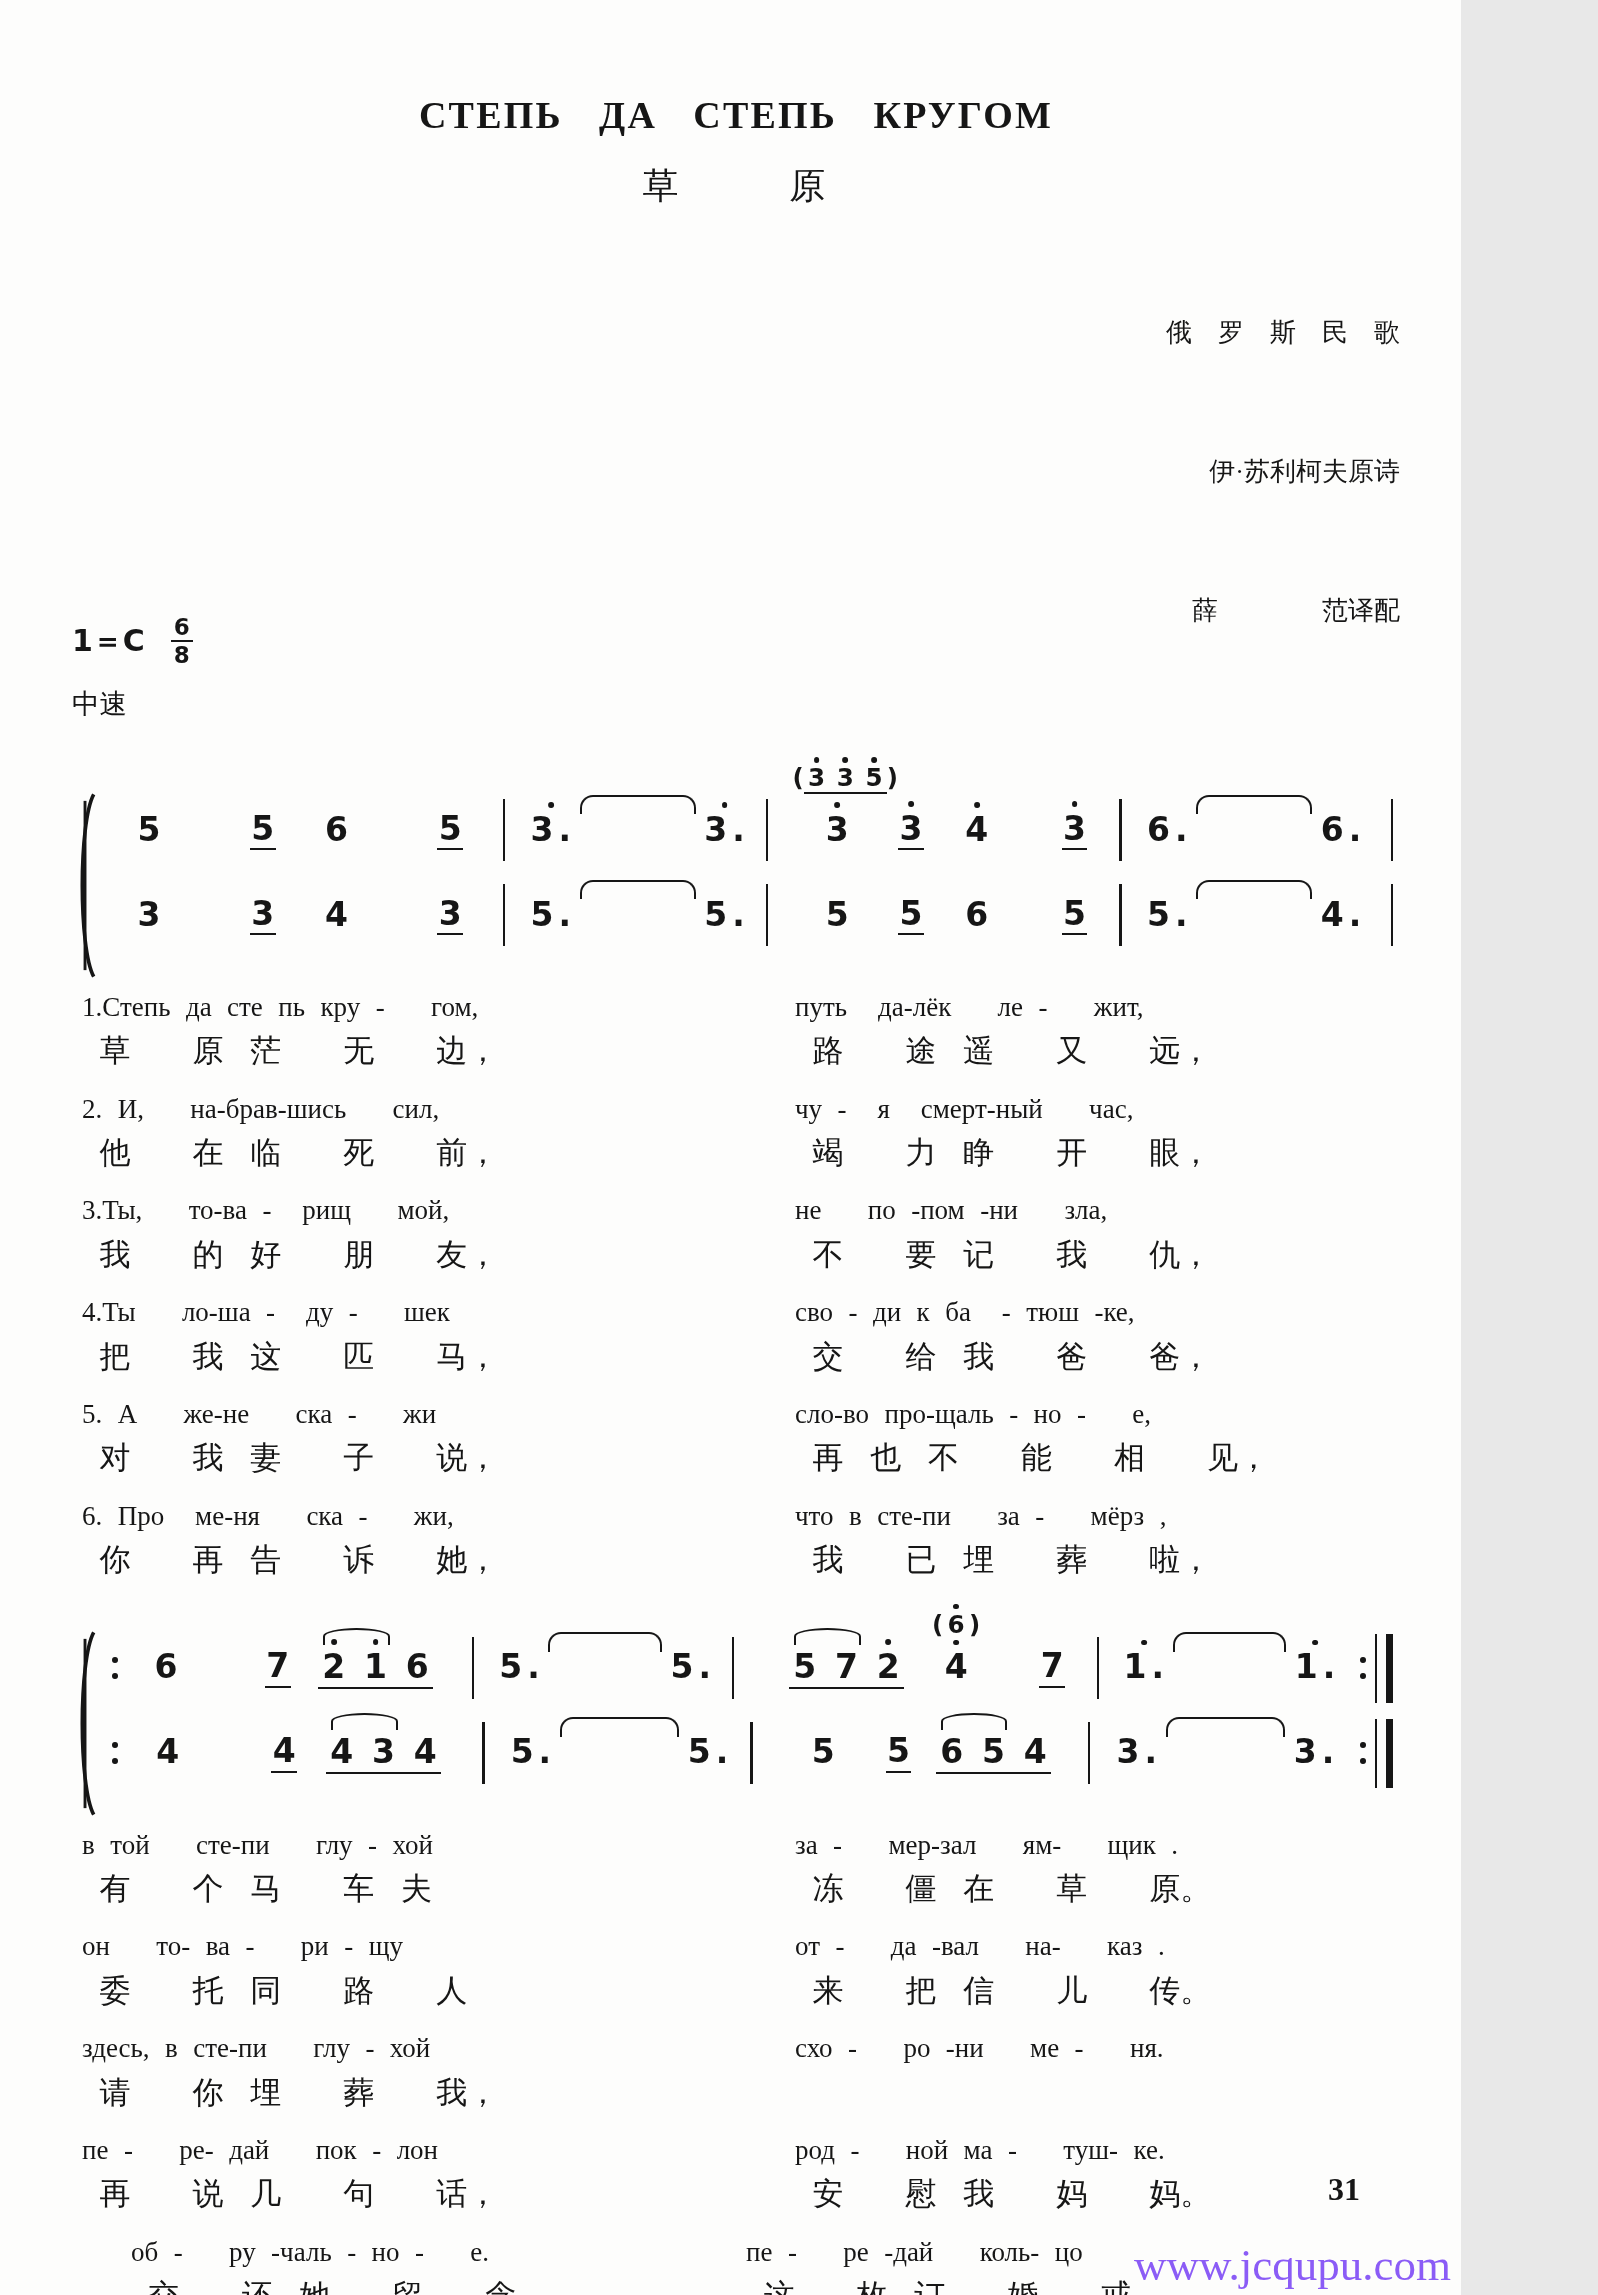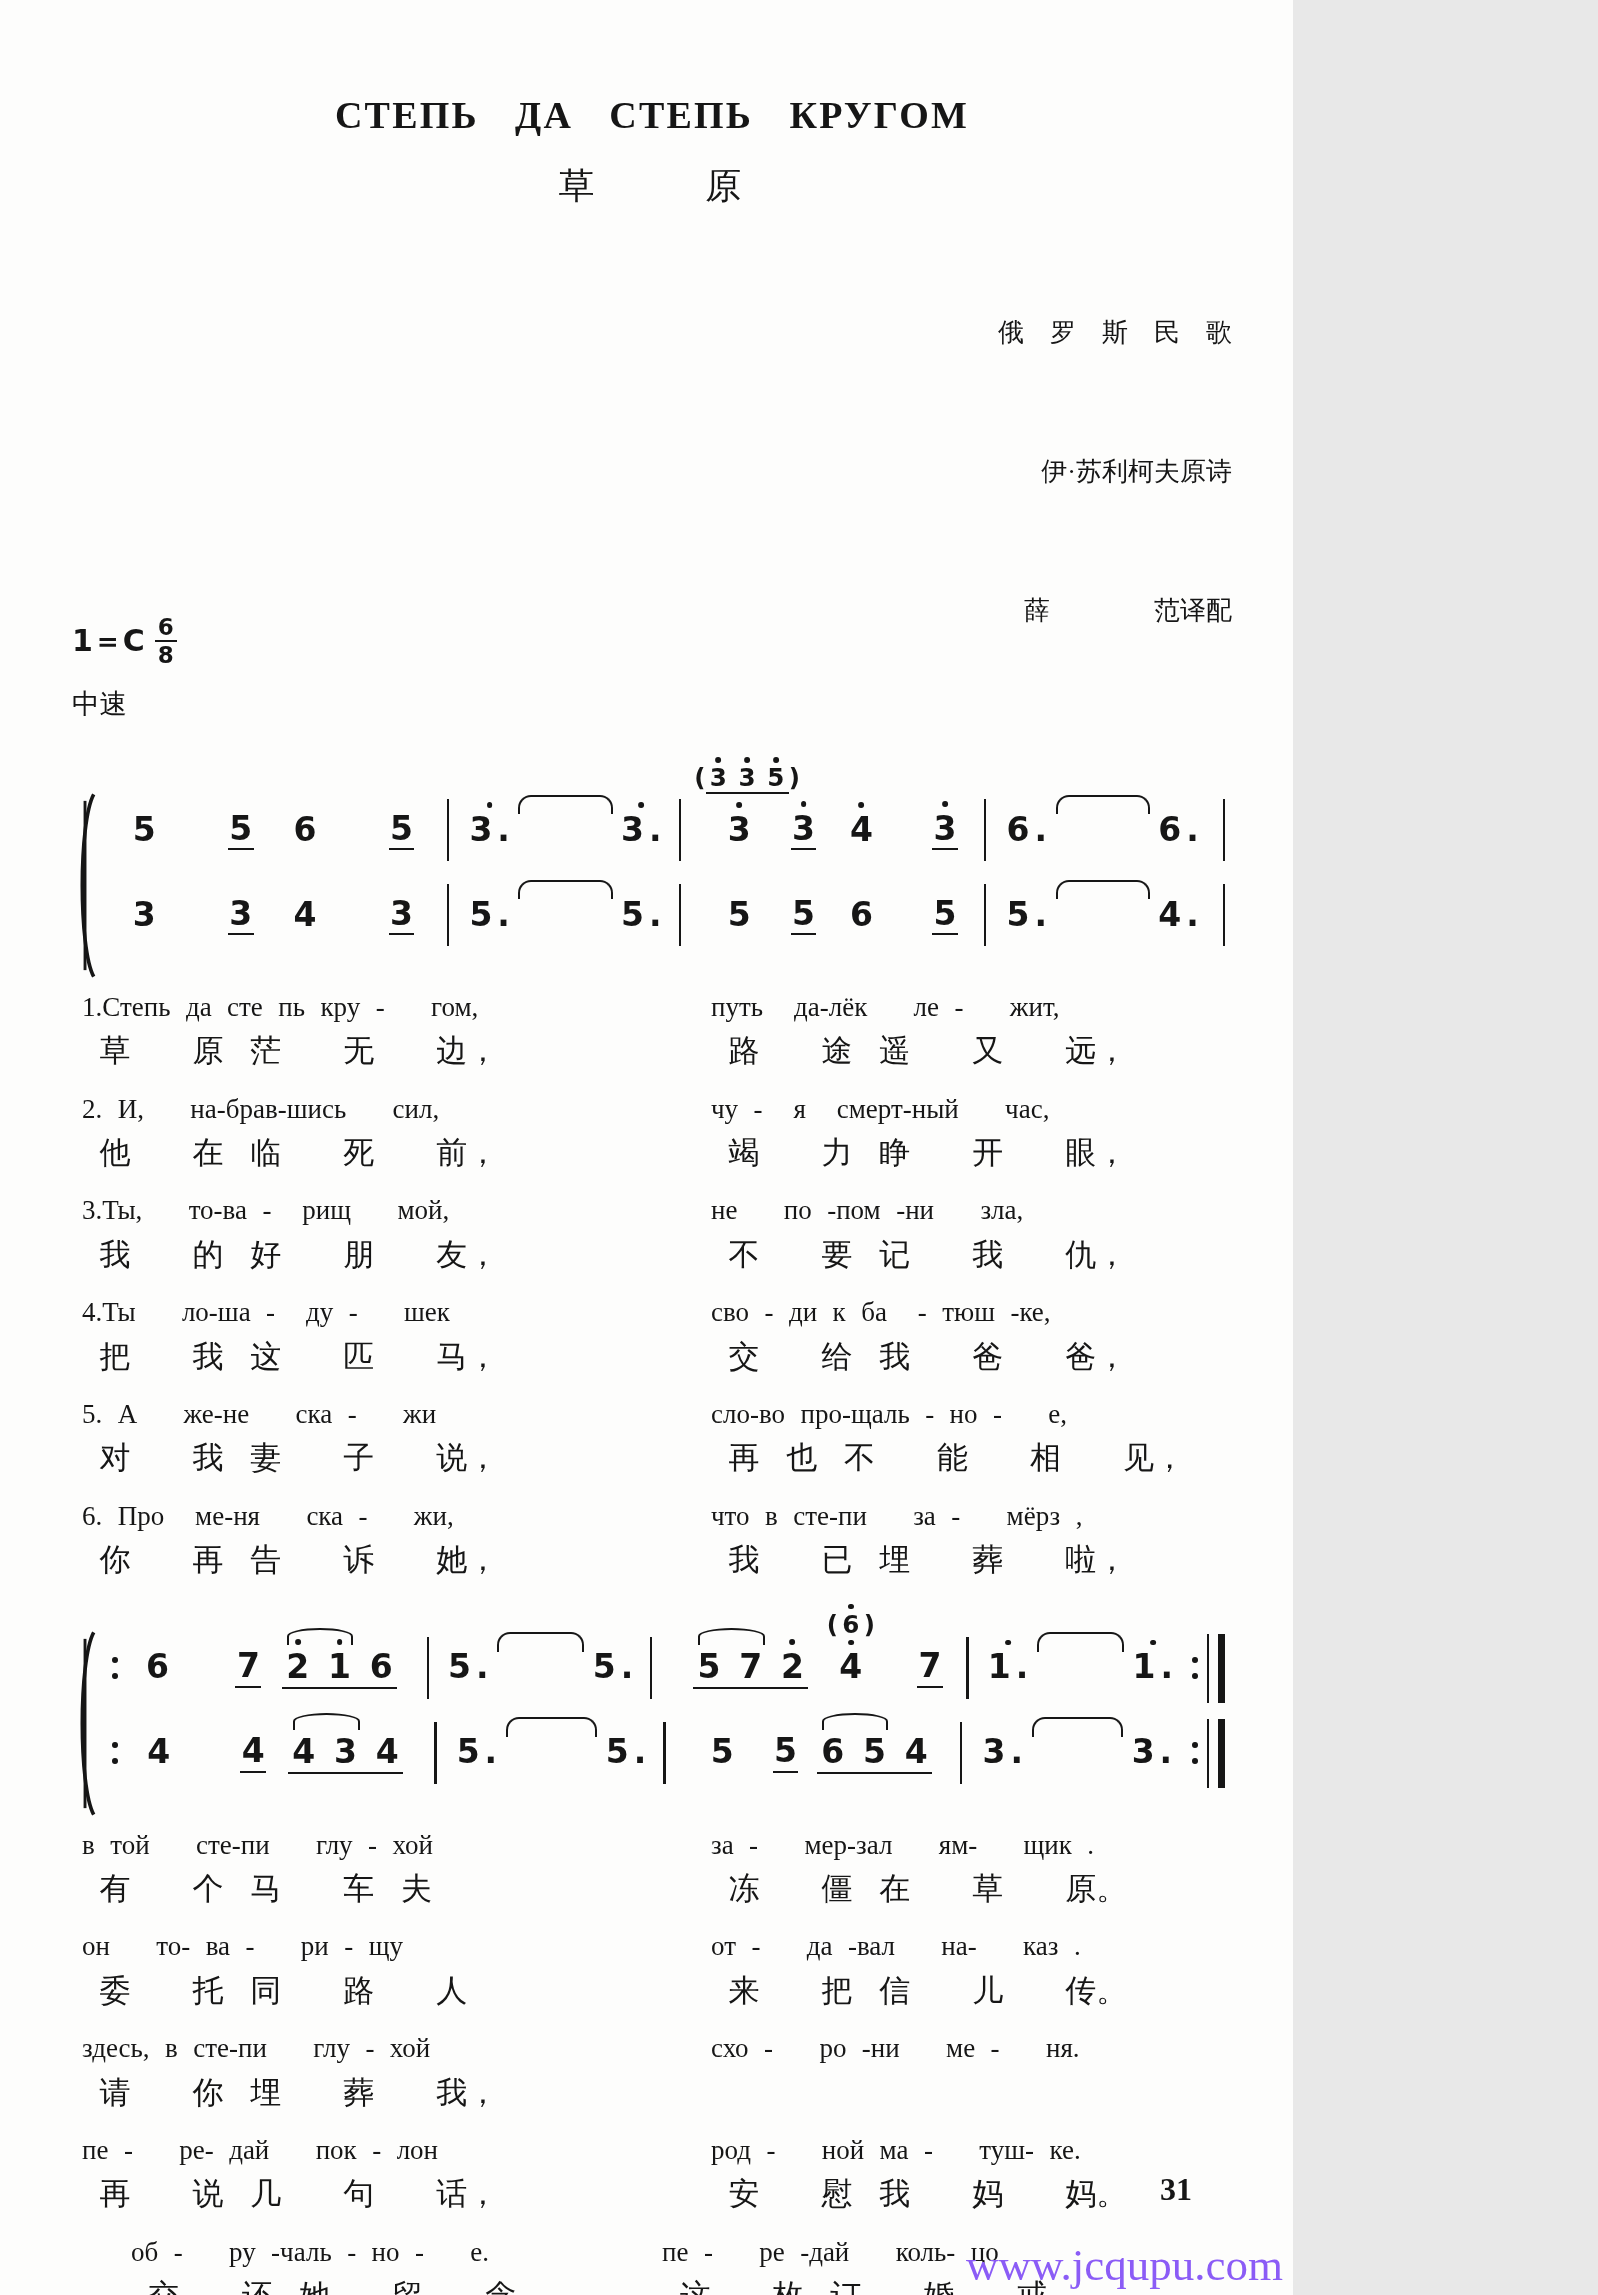--- a/index.html
+++ b/index.html
@@ -4,7 +4,7 @@
 <style>
   html,body{margin:0;padding:0;background:#e8e8e8;}
   .page{
-    width:1293px;height:2295px;position:relative;background:#fdfdfc;color:#161616;
+    width:1461px;height:2295px;position:relative;background:#fdfdfc;color:#161616;
     box-sizing:border-box;padding:93px 61px 0 72px;overflow:hidden;
     font-family:"Liberation Serif", serif;
   }

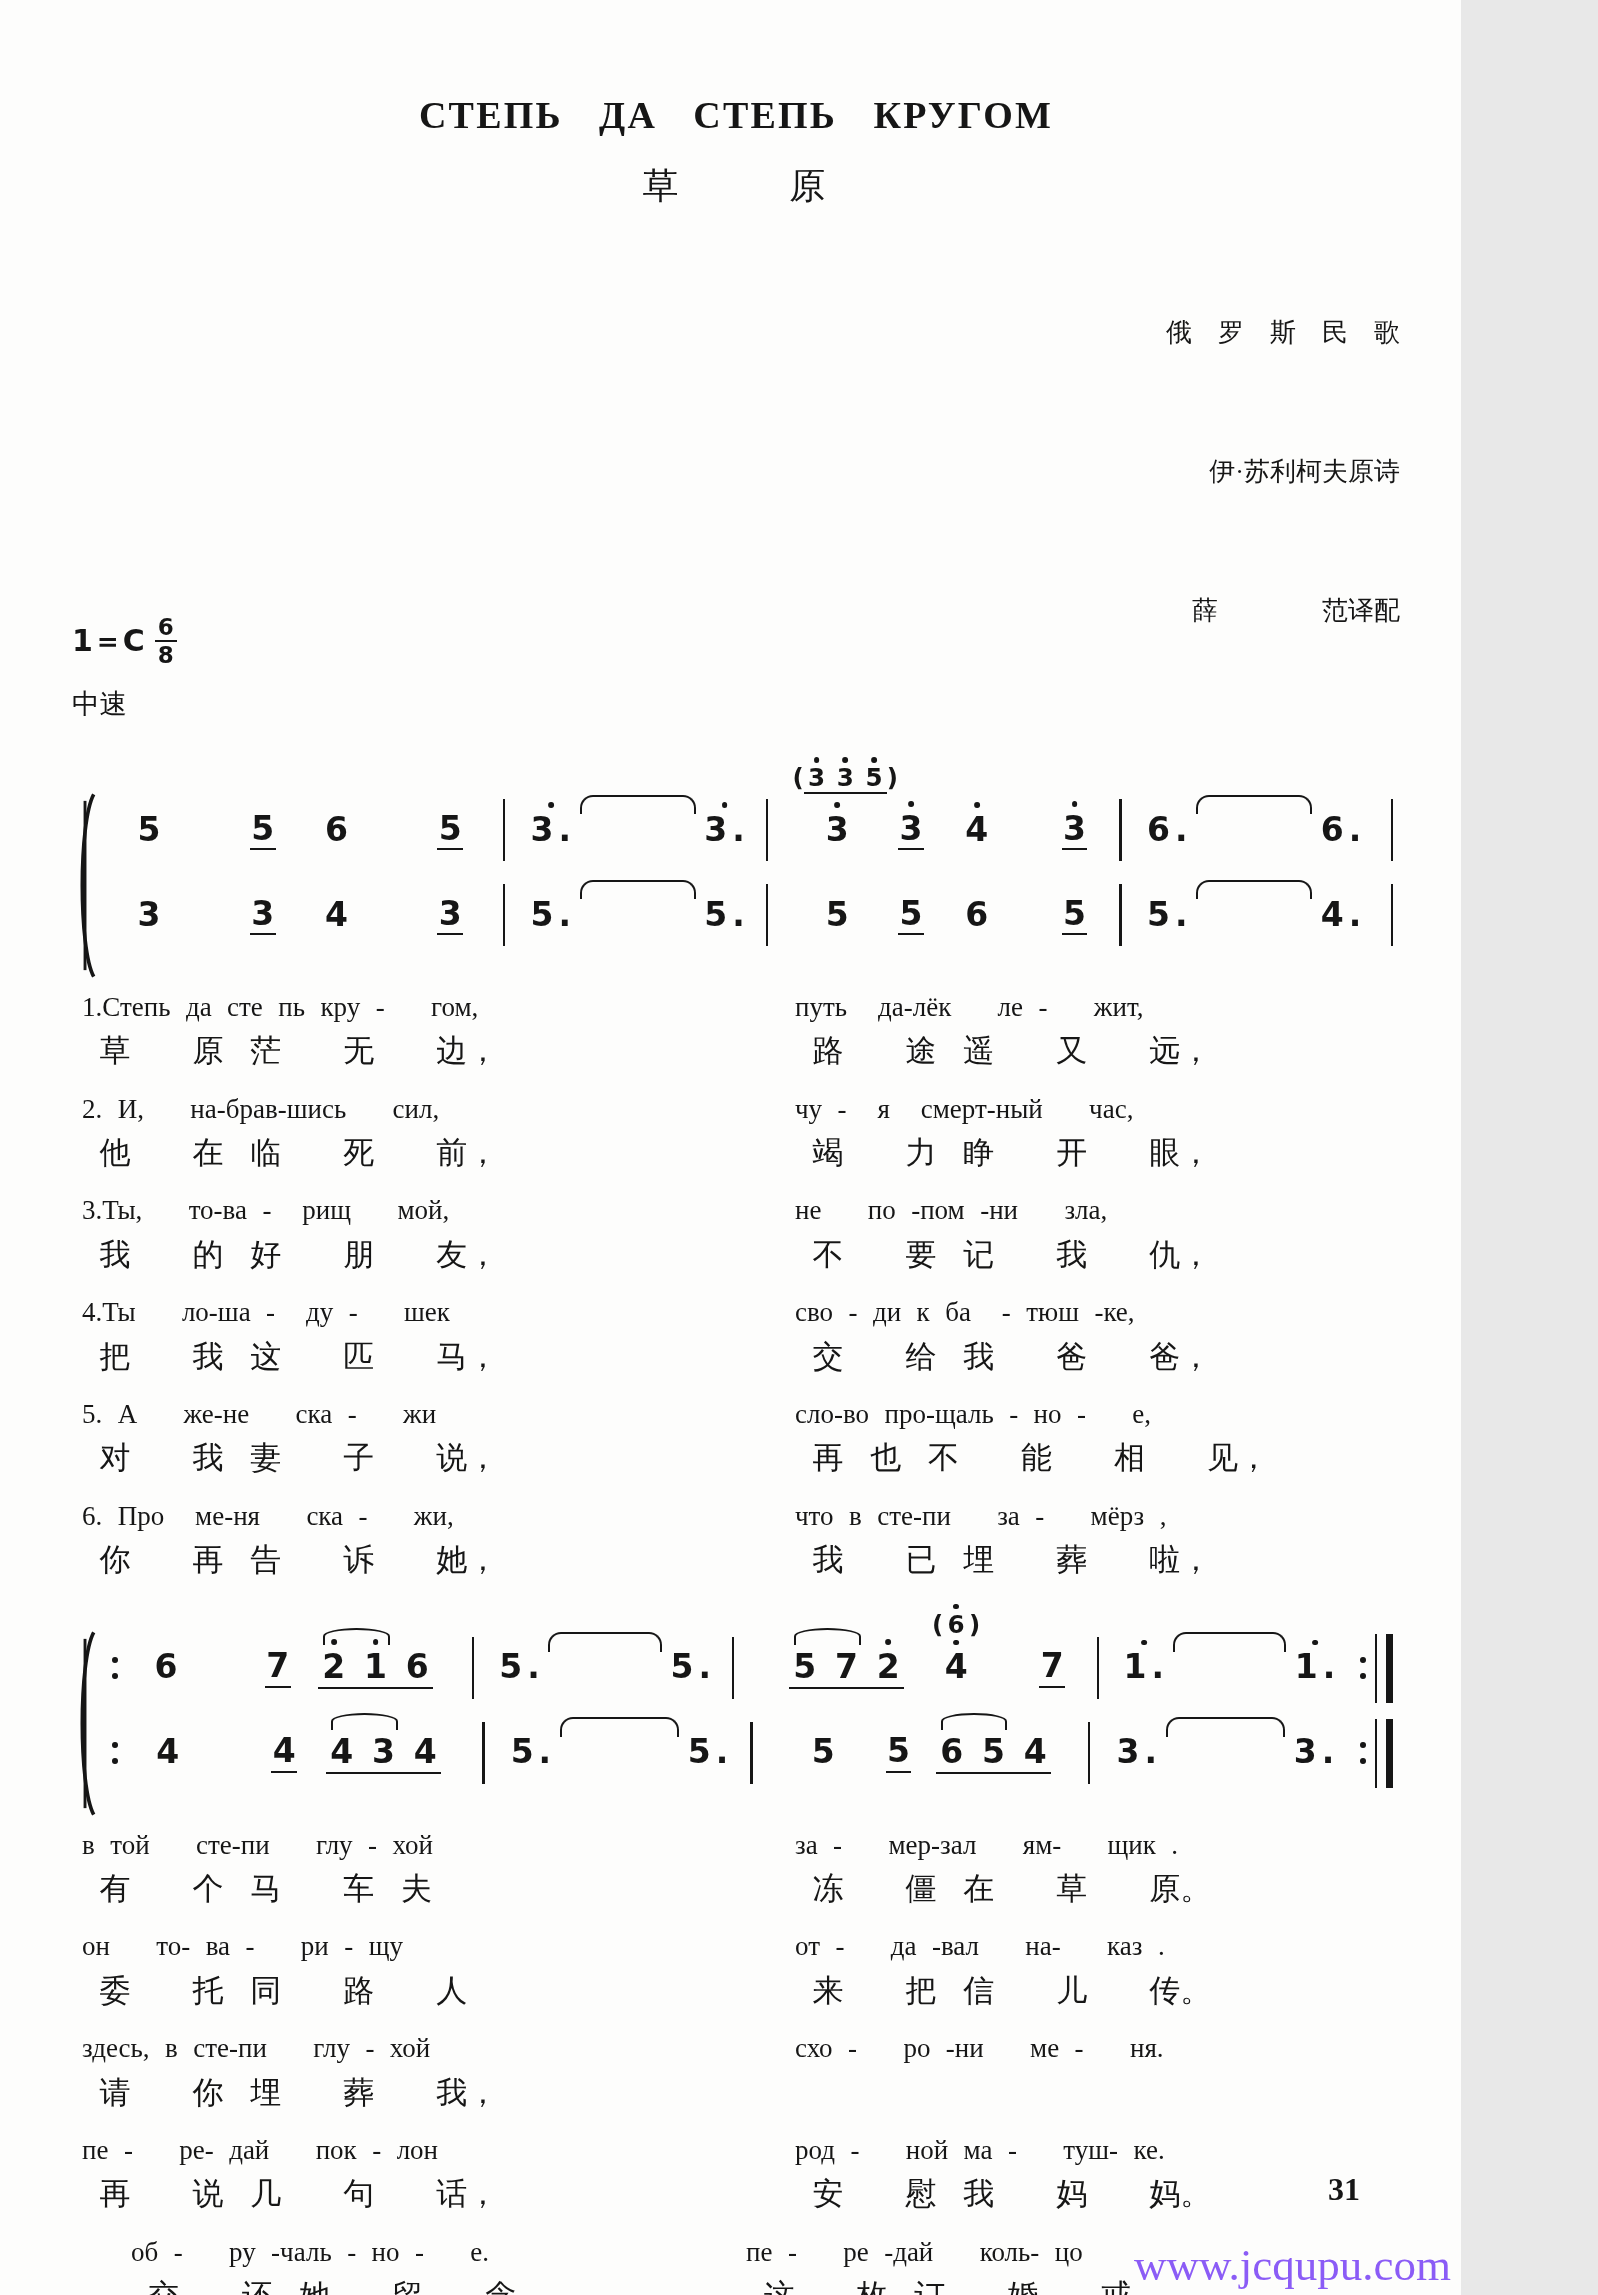--- a/index.html
+++ b/index.html
@@ -16,7 +16,7 @@
   .subtitle{text-align:center;font-size:36px;font-weight:400;margin-top:24.6px;letter-spacing:4.3px;white-space:pre;}
   .header-row{display:flex;justify-content:space-between;align-items:flex-end;margin-top:7.2px;}
   .keyblock{padding-bottom:4.3px;}
-  .keysig{font-size:30px;font-weight:bold;font-family:"DejaVu Sans",sans-serif;display:flex;align-items:center;gap:10px;}
+  .keysig{font-size:30px;font-weight:bold;font-family:"DejaVu Sans",sans-serif;display:flex;align-items:center;gap:26px;}
   .meter{display:inline-flex;flex-direction:column;align-items:center;line-height:1;font-size:23px;font-weight:bold;}
   .meter .num{border-bottom:2.2px solid #161616;padding:0 2.9px 1.4px;}
   .meter .den{padding-top:2.2px;}

